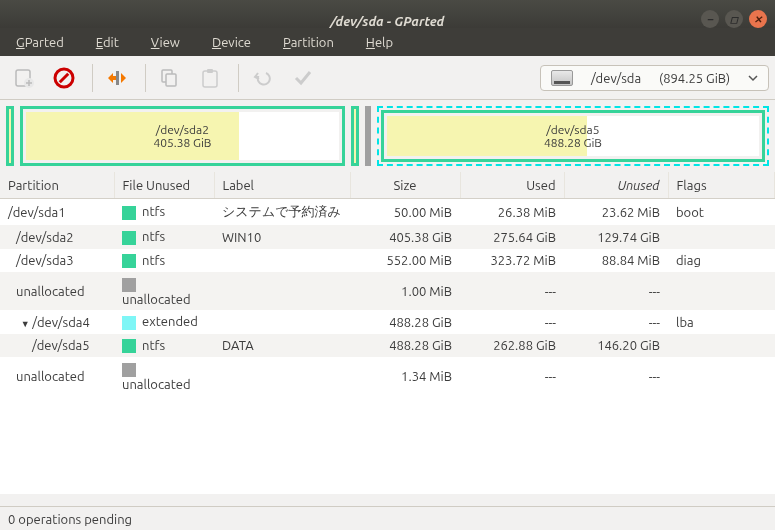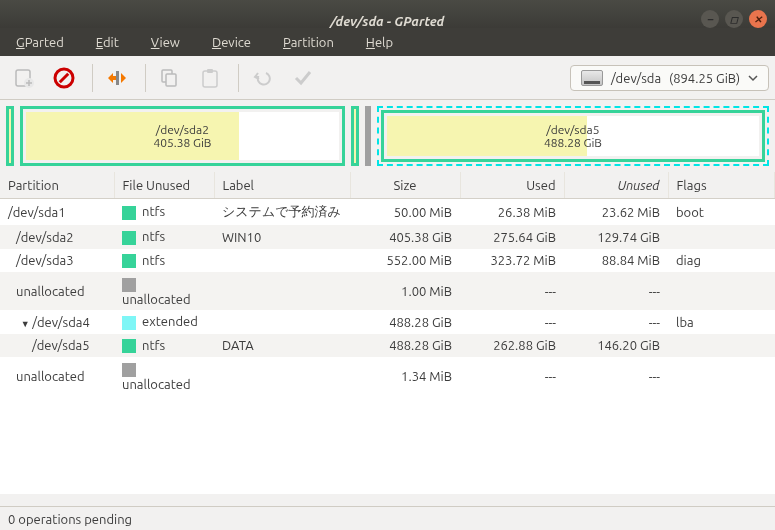--- a/index.html
+++ b/index.html
@@ -16,7 +16,7 @@
 .toolbar { background: #f2f1f0; height: 44px; border-bottom: 1px solid #d0ccc4; display: flex; align-items: center; padding: 0 6px; }
 .tool-btn { width: 36px; height: 36px; display: flex; align-items: center; justify-content: center; margin-right: 4px; border-radius: 3px; }
 .tool-sep { width: 1px; height: 28px; background: #d0ccc4; margin: 0 6px; }
-.device-selector { margin-left: auto; display: flex; align-items: center; border: 1px solid #c7c2b9; background: #fafaf8; border-radius: 4px; padding: 4px 10px; gap: 8px; }
+.device-selector { margin-left: auto; display: flex; align-items: center; border: 1px solid #c7c2b9; background: #fafaf8; border-radius: 4px; padding: 4px 10px; gap: 18px; }
 .device-selector .hd-icon { width: 22px; height: 16px; background: linear-gradient(#e8e8e8, #c4c4c4); border: 1px solid #999; border-radius: 2px; position: relative; }
 .device-selector .hd-icon::after { content: ""; position: absolute; bottom: 1px; left: 2px; right: 2px; height: 3px; background: #555; }
 .disk-map { height: 72px; padding: 6px; display: flex; gap: 6px; background: #f2f1f0; }

